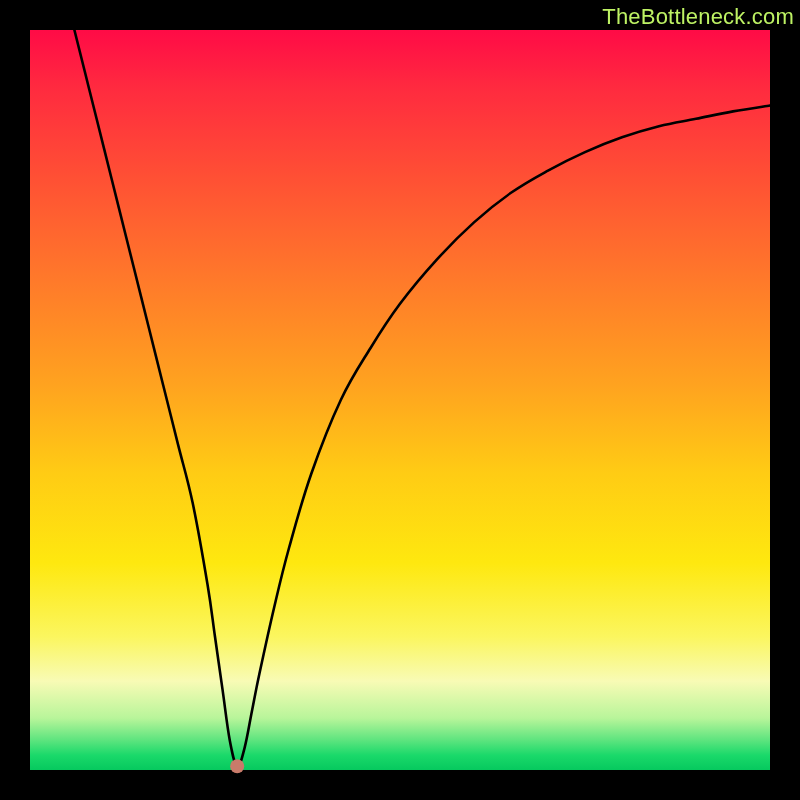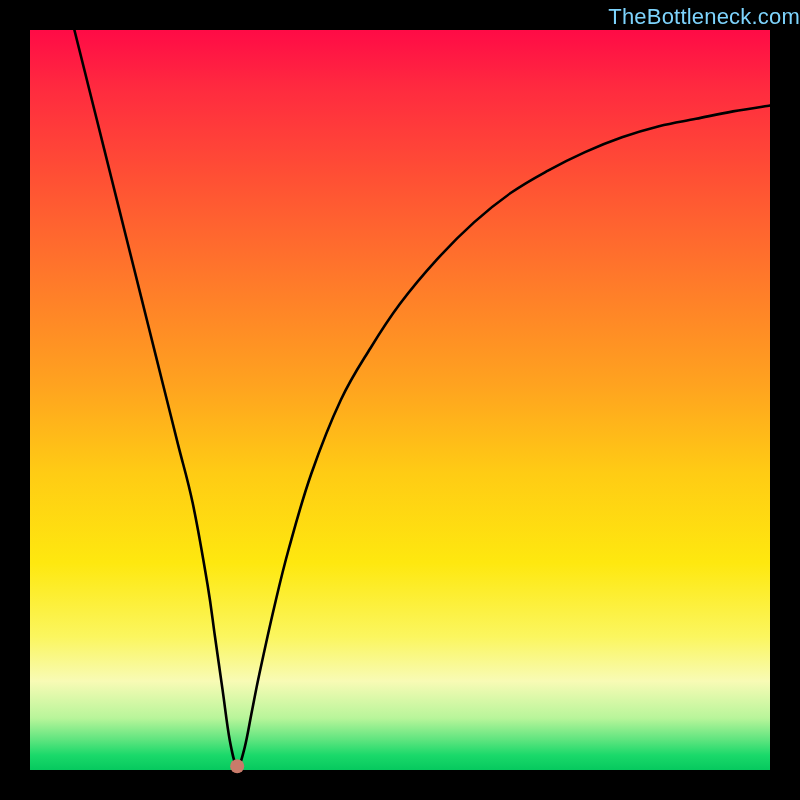--- a/index.html
+++ b/index.html
@@ -53,8 +53,8 @@
   .watermark {
     position: absolute;
     top: 4px;
-    right: 0;
-    color: #7dd3fc;
+    right: 6px;
+    color: #bef264;
     font-size: 22px;
     font-weight: 500;
     letter-spacing: 0.2px;

